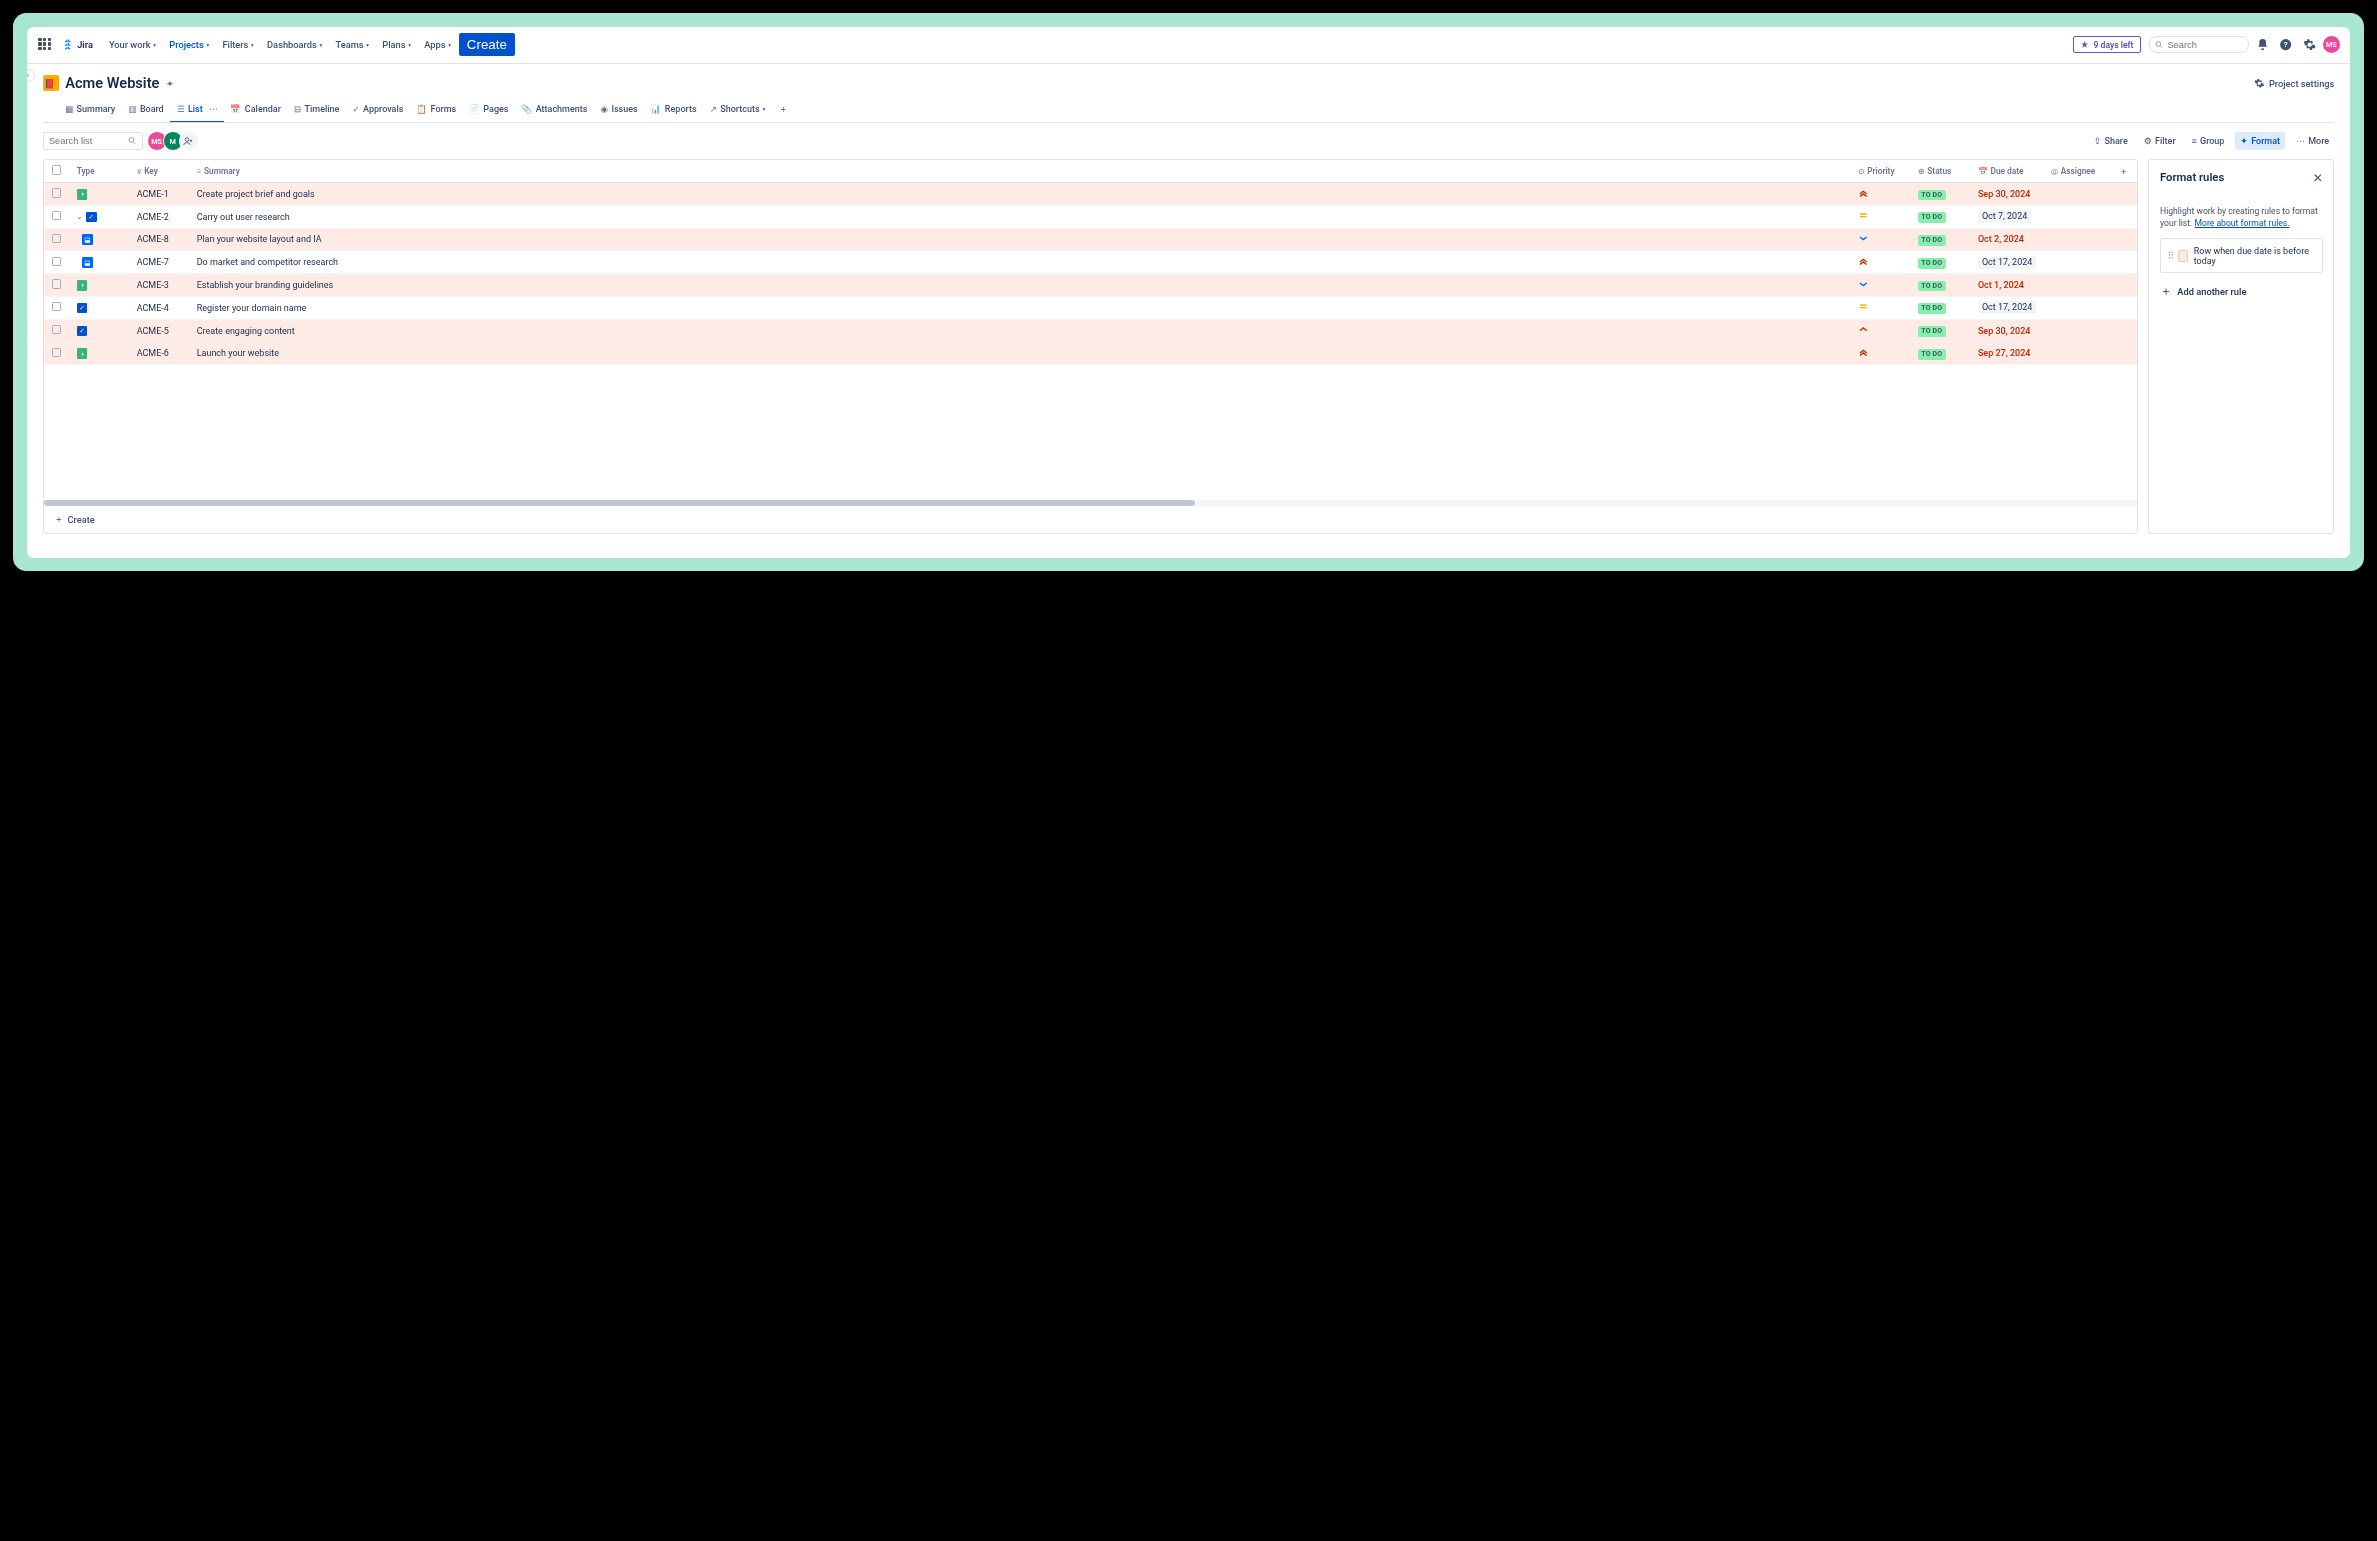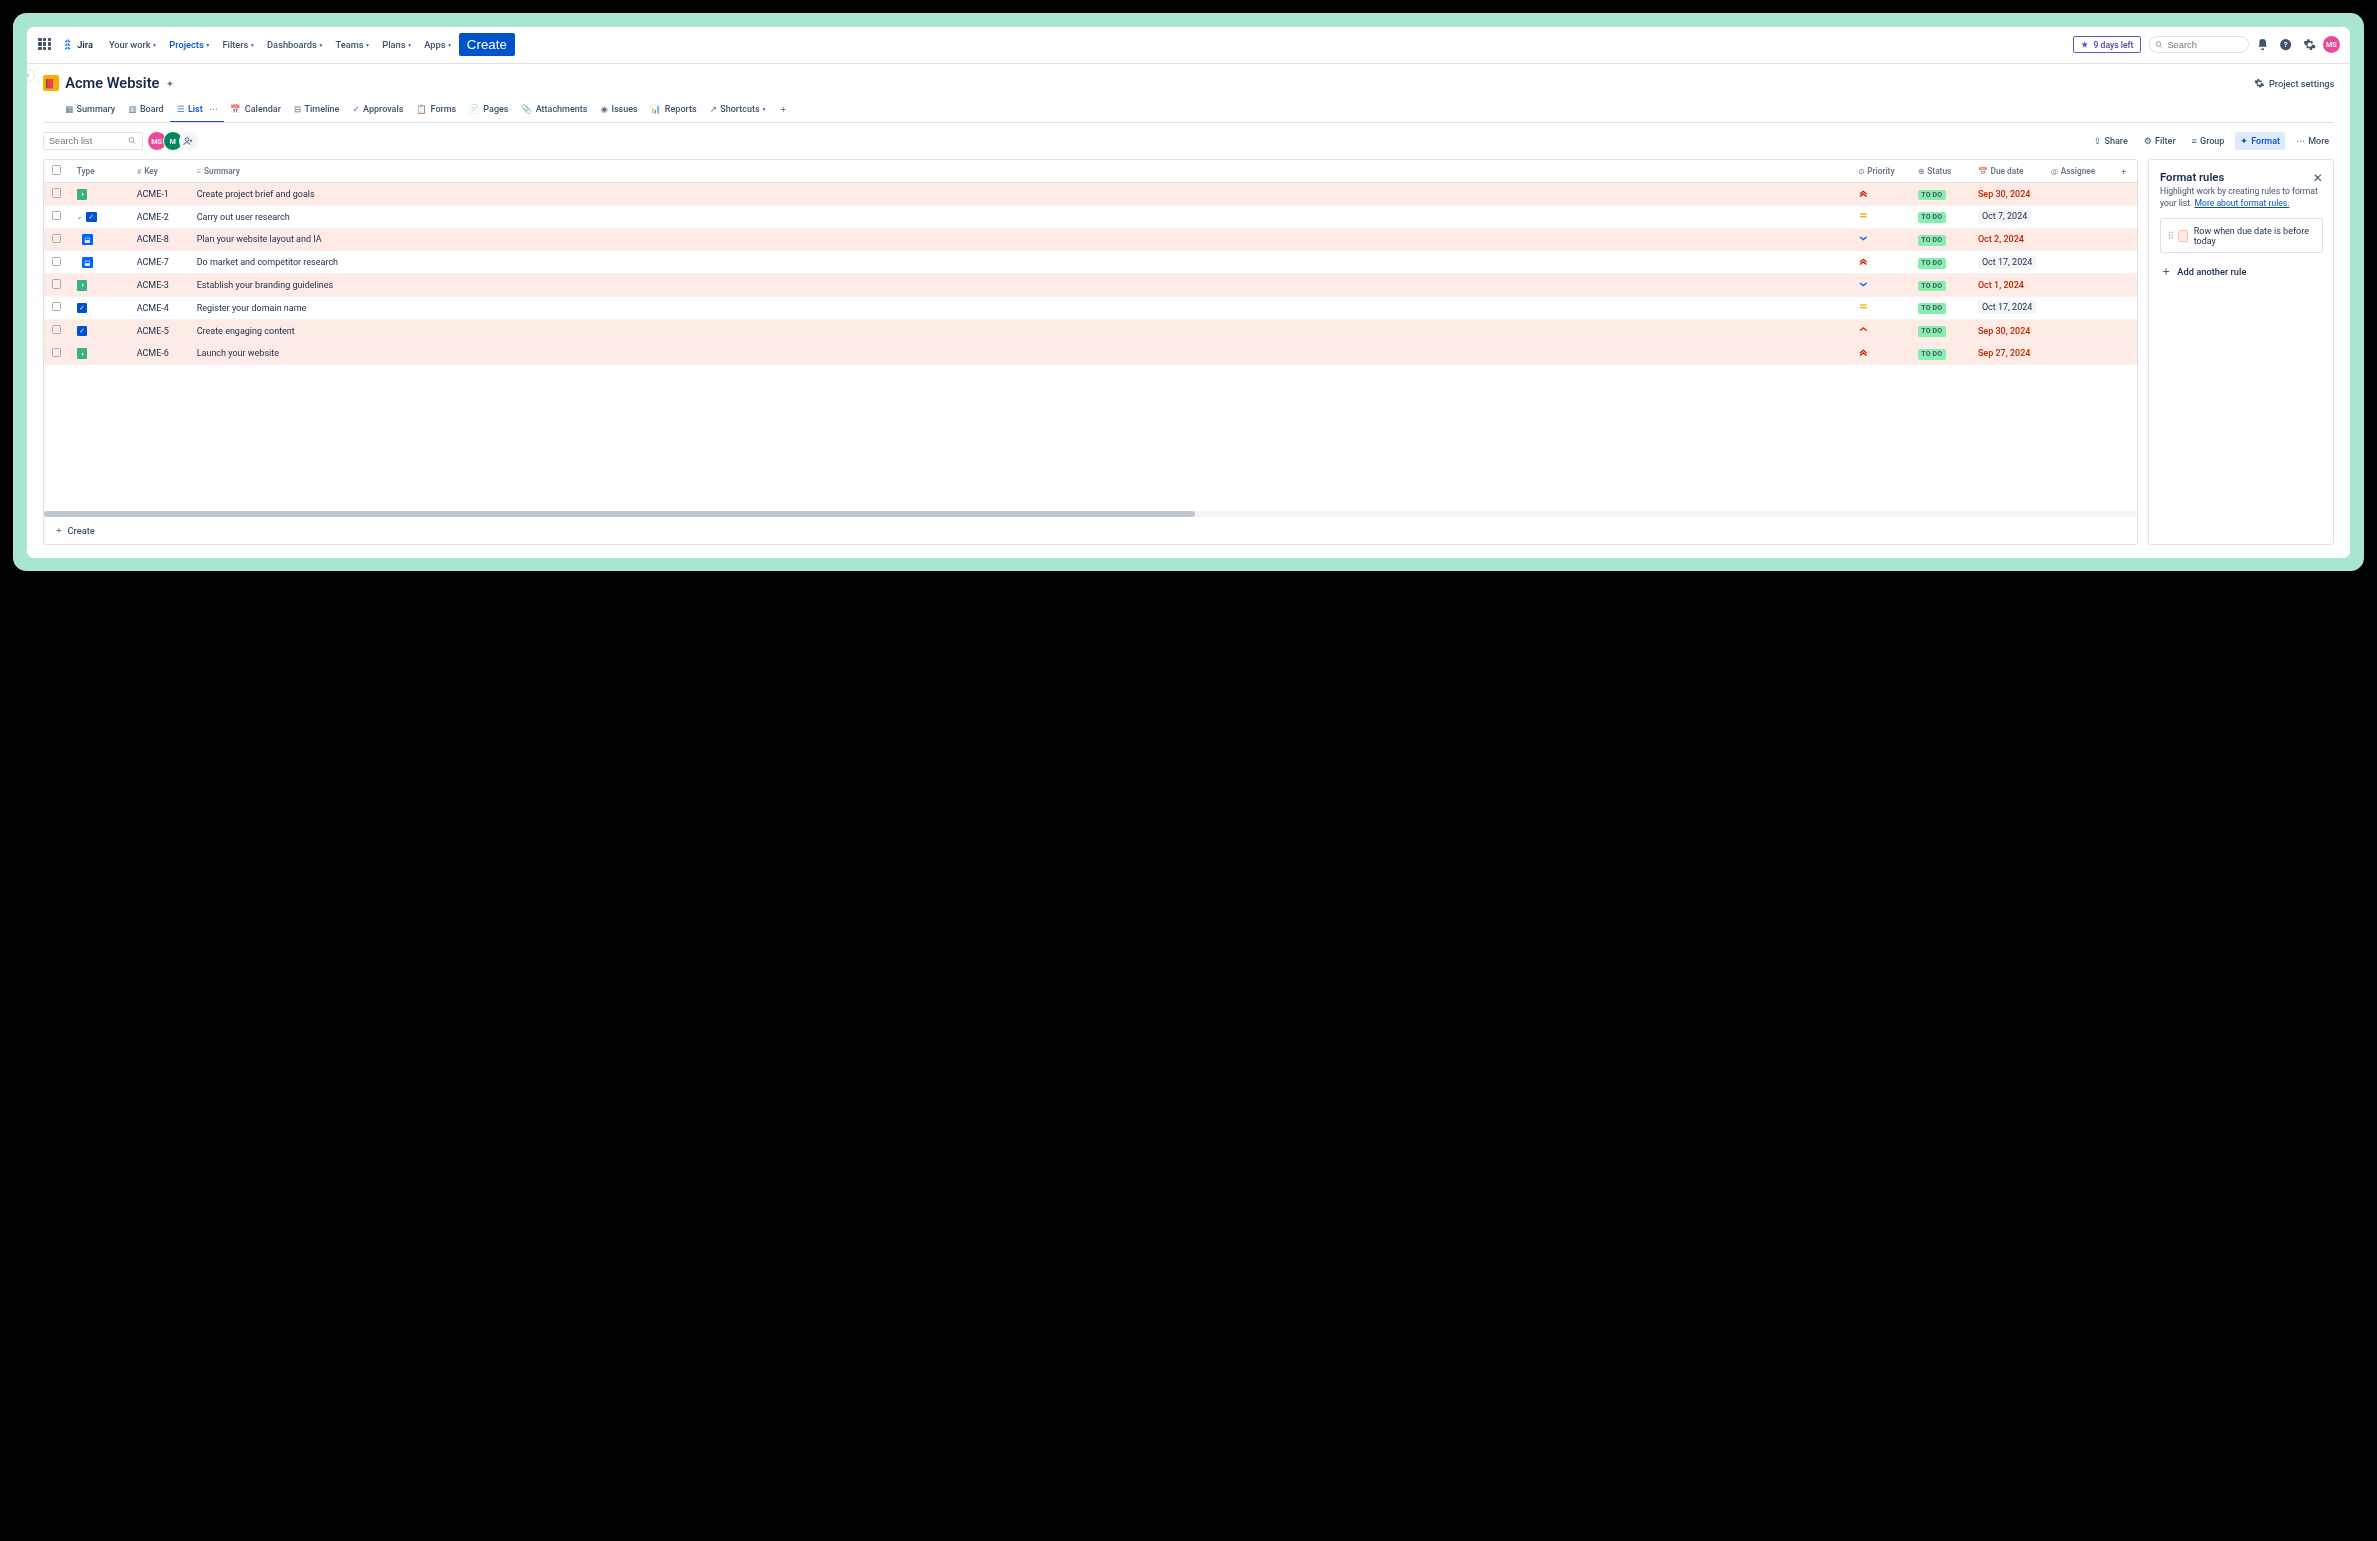--- a/index.html
+++ b/index.html
@@ -51,7 +51,7 @@
 .tool-btn.active { background: #DEEBFF; color: #0052CC; }
 
 
-.main { display: flex; flex: 1; overflow: hidden; padding: 0 16px 13px; gap: 10.6px; }
+.main { display: flex; flex: 1; overflow: hidden; padding: 0 16px 24px; gap: 10.6px; }
 .table-wrap { flex: 1; border: 0.7px solid #DFE1E6; border-radius: 2.7px; overflow: hidden; display:flex; flex-direction:column;}
 .table-scroll { flex:1; overflow:auto; }
 table { width: 100%; border-collapse: collapse; font-size: 9px; }

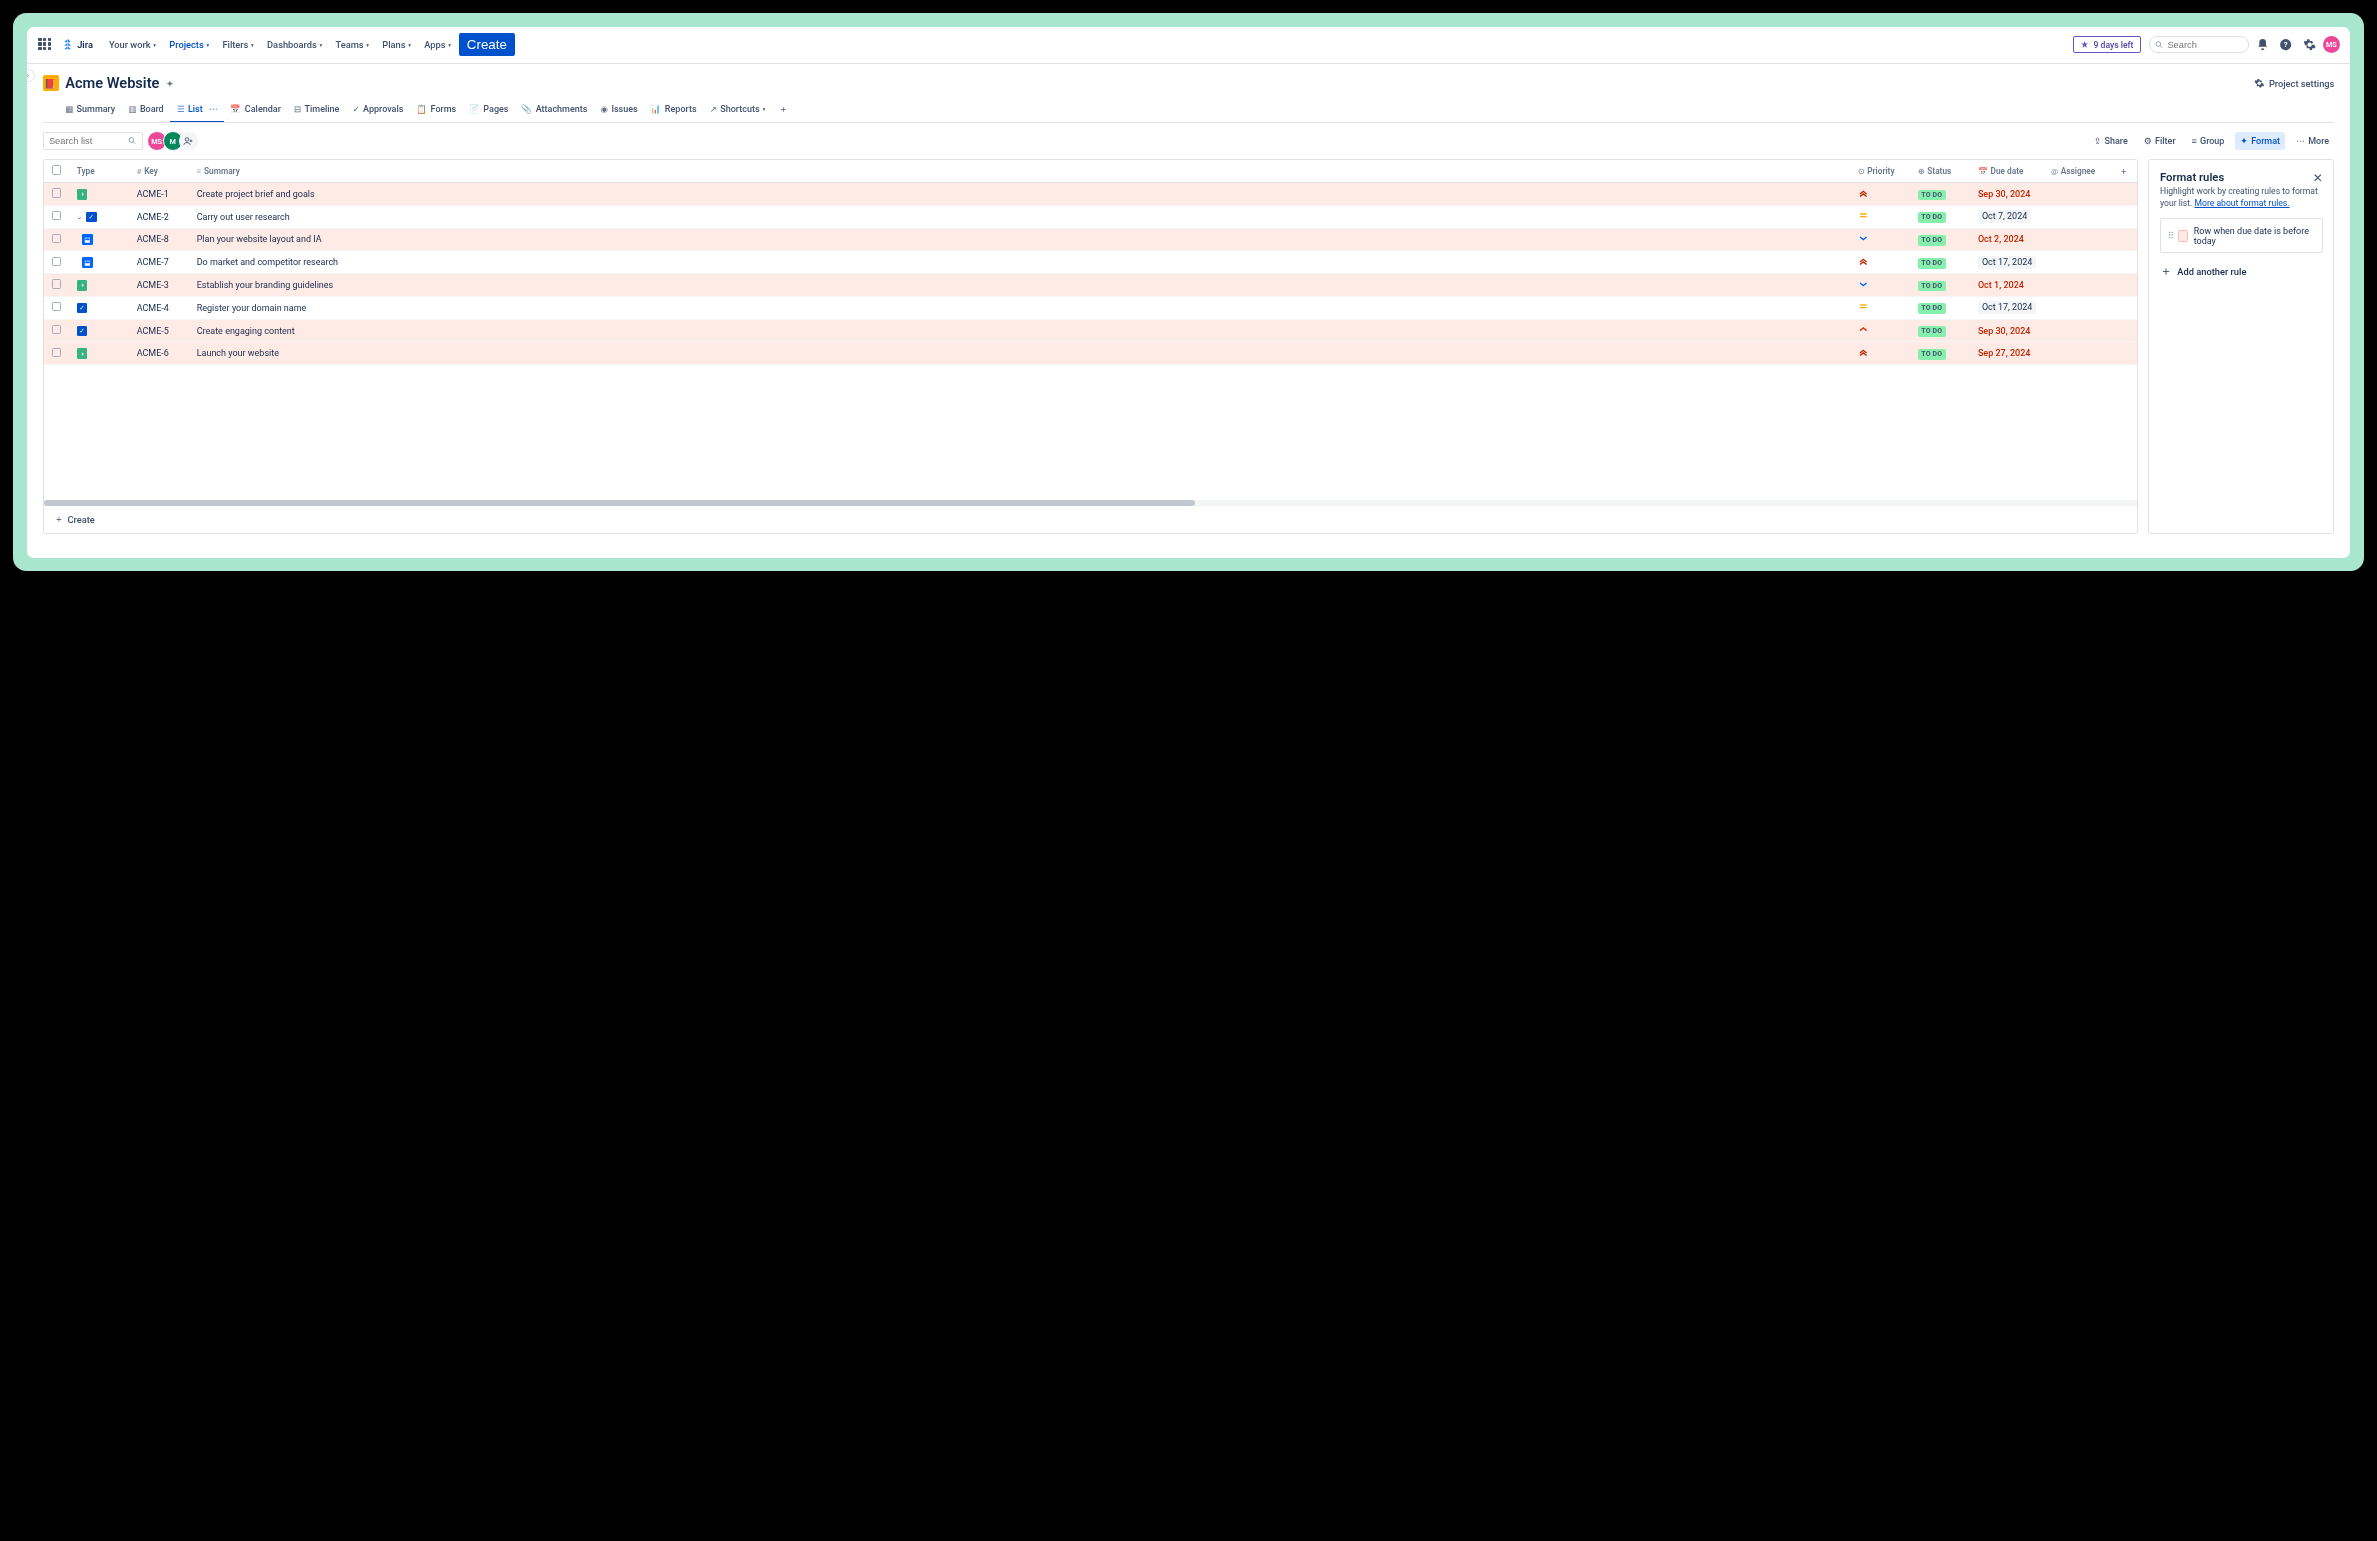--- a/index.html
+++ b/index.html
@@ -89,7 +89,7 @@
 .panel-head { display: flex; justify-content: space-between; align-items: flex-start; }
 .panel-title { font-size: 11.3px; font-weight: 600; }
 .panel-close { cursor: pointer; color:#42526E; font-size:12px; font-weight:300;}
-.panel-desc { font-size: 8.6px; color: #42526E; margin-top: 0; line-height:1.4;}
+.panel-desc { font-size: 8.6px; color: #42526E; margin-top: 20px; line-height:1.4;}
 .panel-desc a { color: #0052CC; text-decoration: underline; }
 .rule-item { display: flex; align-items: center; gap: 5.3px; padding: 6.6px; border: 0.7px solid #DFE1E6; border-radius: 2px; margin-top: 9.3px; font-size:9px;}
 .drag-handle { color: #A5ADBA; cursor: grab; font-size:9.3px; letter-spacing:-2px;}

